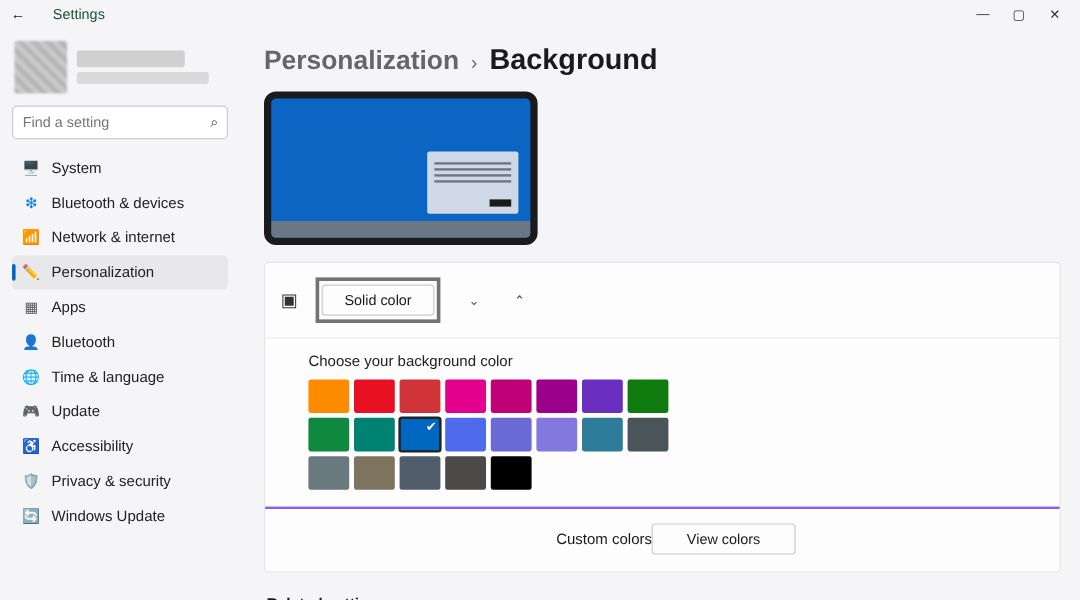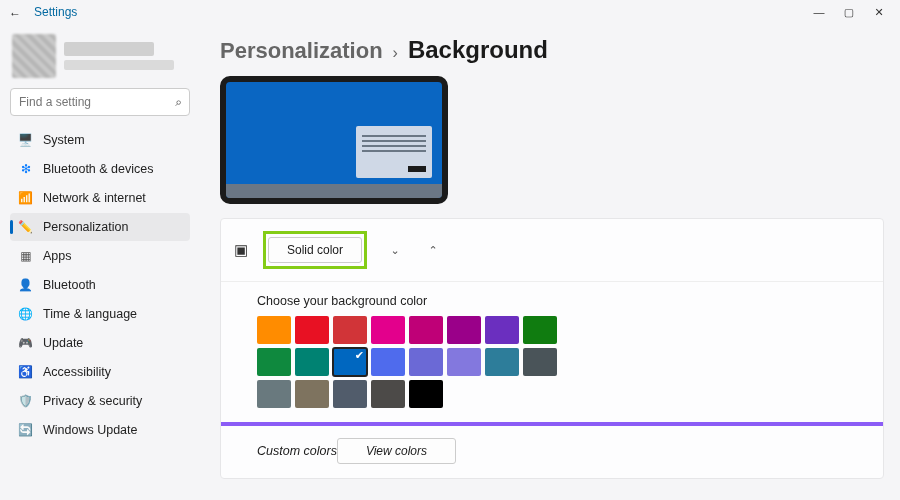--- a/index.html
+++ b/index.html
@@ -6,7 +6,7 @@
   body { width: 900px; height: 500px; overflow: hidden; background: #f5f5f7; color: #1a1a1a; }
   .titlebar { height: 24px; display: flex; align-items: center; padding: 0 6px; }
   .titlebar .back { width: 18px; text-align: center; font-size: 12px; cursor: pointer; }
-  .titlebar .title { font-size: 12px; margin-left: 10px; color: #0369a1; }
+  .titlebar .title { font-size: 12px; margin-left: 20px; color: #14532d; }
   .titlebar .spacer { flex: 1; }
   .winbtn { width: 30px; text-align: center; font-size: 11px; cursor: pointer; color:#333; }
   .app { display: flex; height: calc(100% - 24px); }

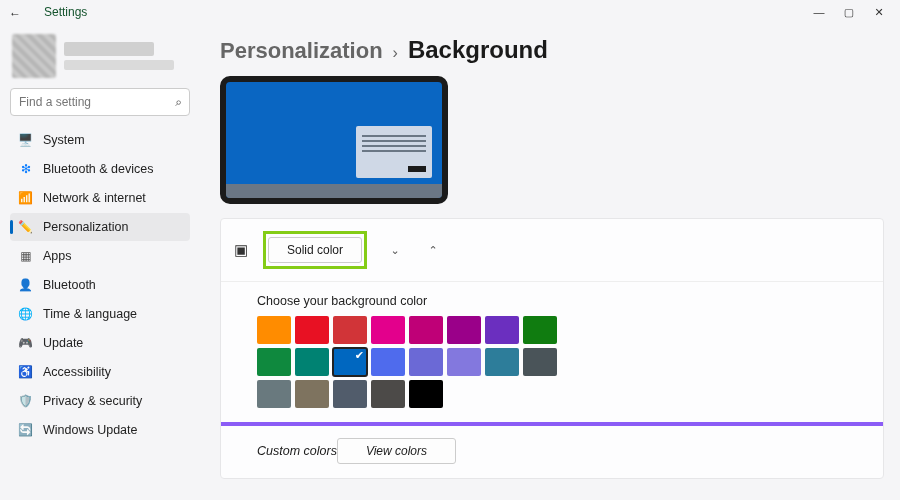--- a/index.html
+++ b/index.html
@@ -39,7 +39,7 @@
   .card-head .htext { flex:1; }
   .card-head .htitle { font-size:13px; color:#1a1a1a;}
   .card-head .hsub { font-size:11px; color:#777; margin-top:1px;}
-  .dropdown { border:3px solid #84cc16; padding:3px 2px; display:flex; align-items:flex-end; }
+  .dropdown { border:3px solid #737373; padding:3px 2px; display:flex; align-items:flex-end; }
   .dropdown .ddlabel { border:1px solid #ccc; padding:5px 18px; font-size:12px; background:#fdfdfd; border-radius:3px; cursor:pointer;}
   .ddchev, .expchev { width:20px; text-align:center; color:#555; font-size:11px; cursor:pointer; margin-left:6px;}
   .card-body { padding: 12px 10px 14px 36px; }

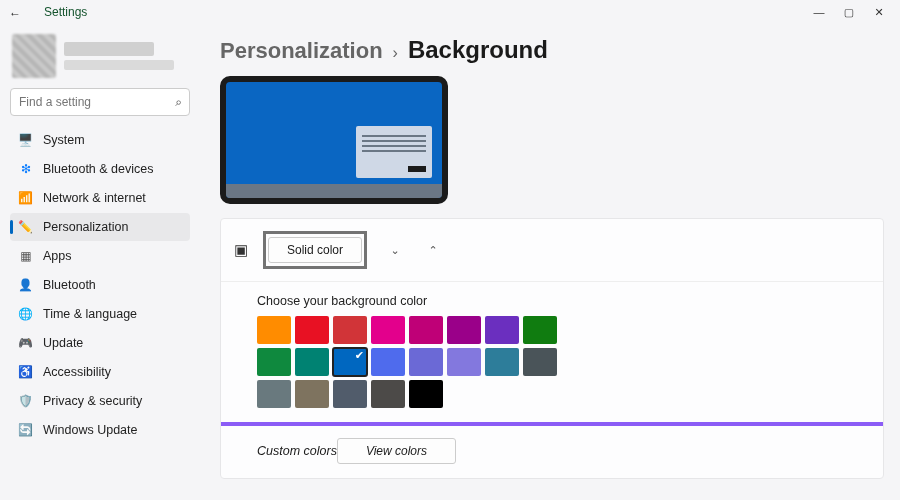--- a/index.html
+++ b/index.html
@@ -48,7 +48,7 @@
   .sw { width:34px; height:28px; border-radius:2px; cursor:pointer; position:relative;}
   .sw.sel { outline:2px solid #222; outline-offset:-1px;}
   .sw.sel::after { content:"✔"; color:#fff; position:absolute; right:3px; top:1px; font-size:11px;}
-  .card-foot { display:flex; align-items:center; justify-content:flex-start; padding:12px 14px 14px 36px; border-top:4px solid #8b5cf6;font-style:italic;}
+  .card-foot { display:flex; align-items:center; justify-content:center; padding:12px 14px 14px 36px; border-top:2px solid #8b5cf6;}
   .cflabel { font-size:12.5px;}
   .viewbtn { border:1px solid #ccc; background:#fdfdfd; border-radius:3px; padding:5px 28px; font-size:12px; cursor:pointer;}
   .related { font-size:13px; font-weight:600; margin:18px 0 6px 2px;}

